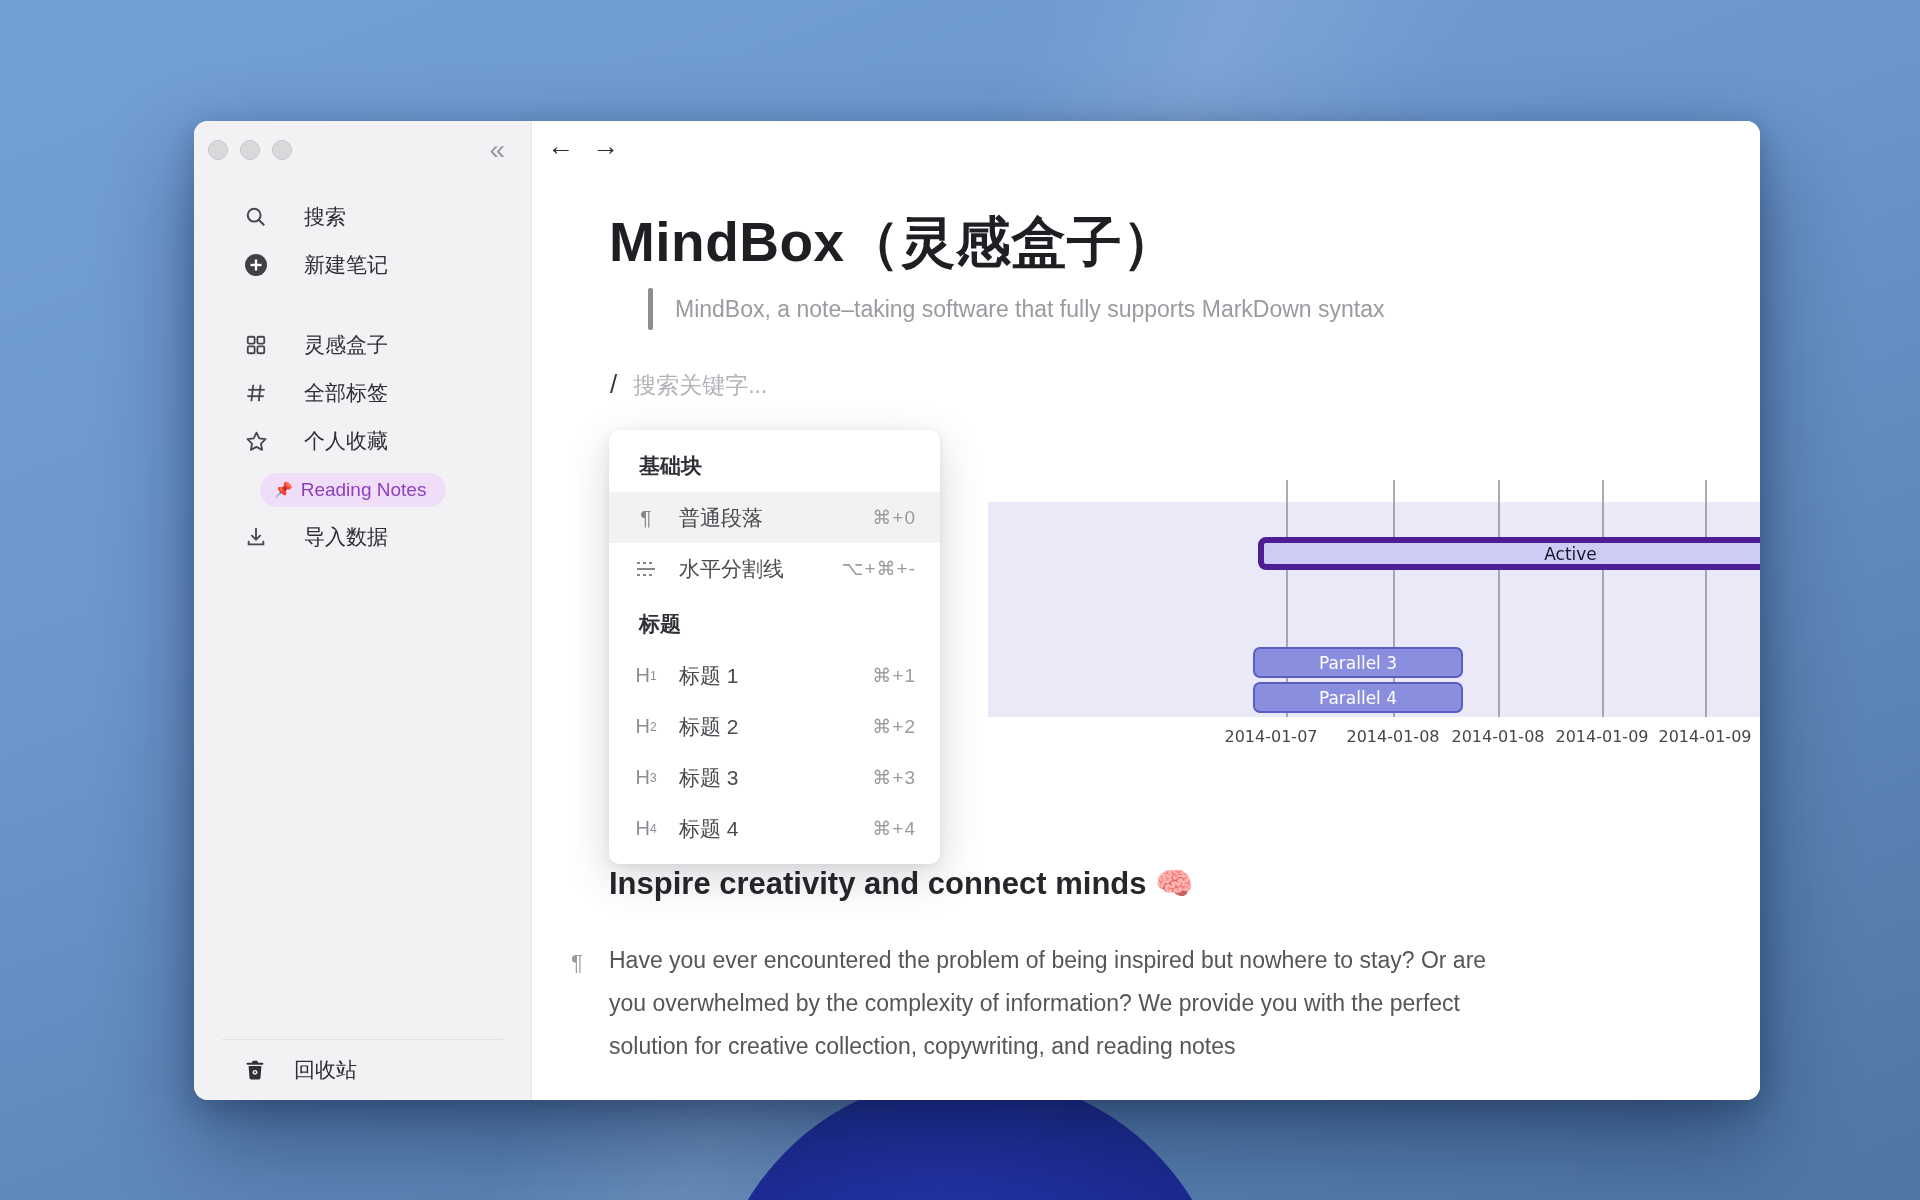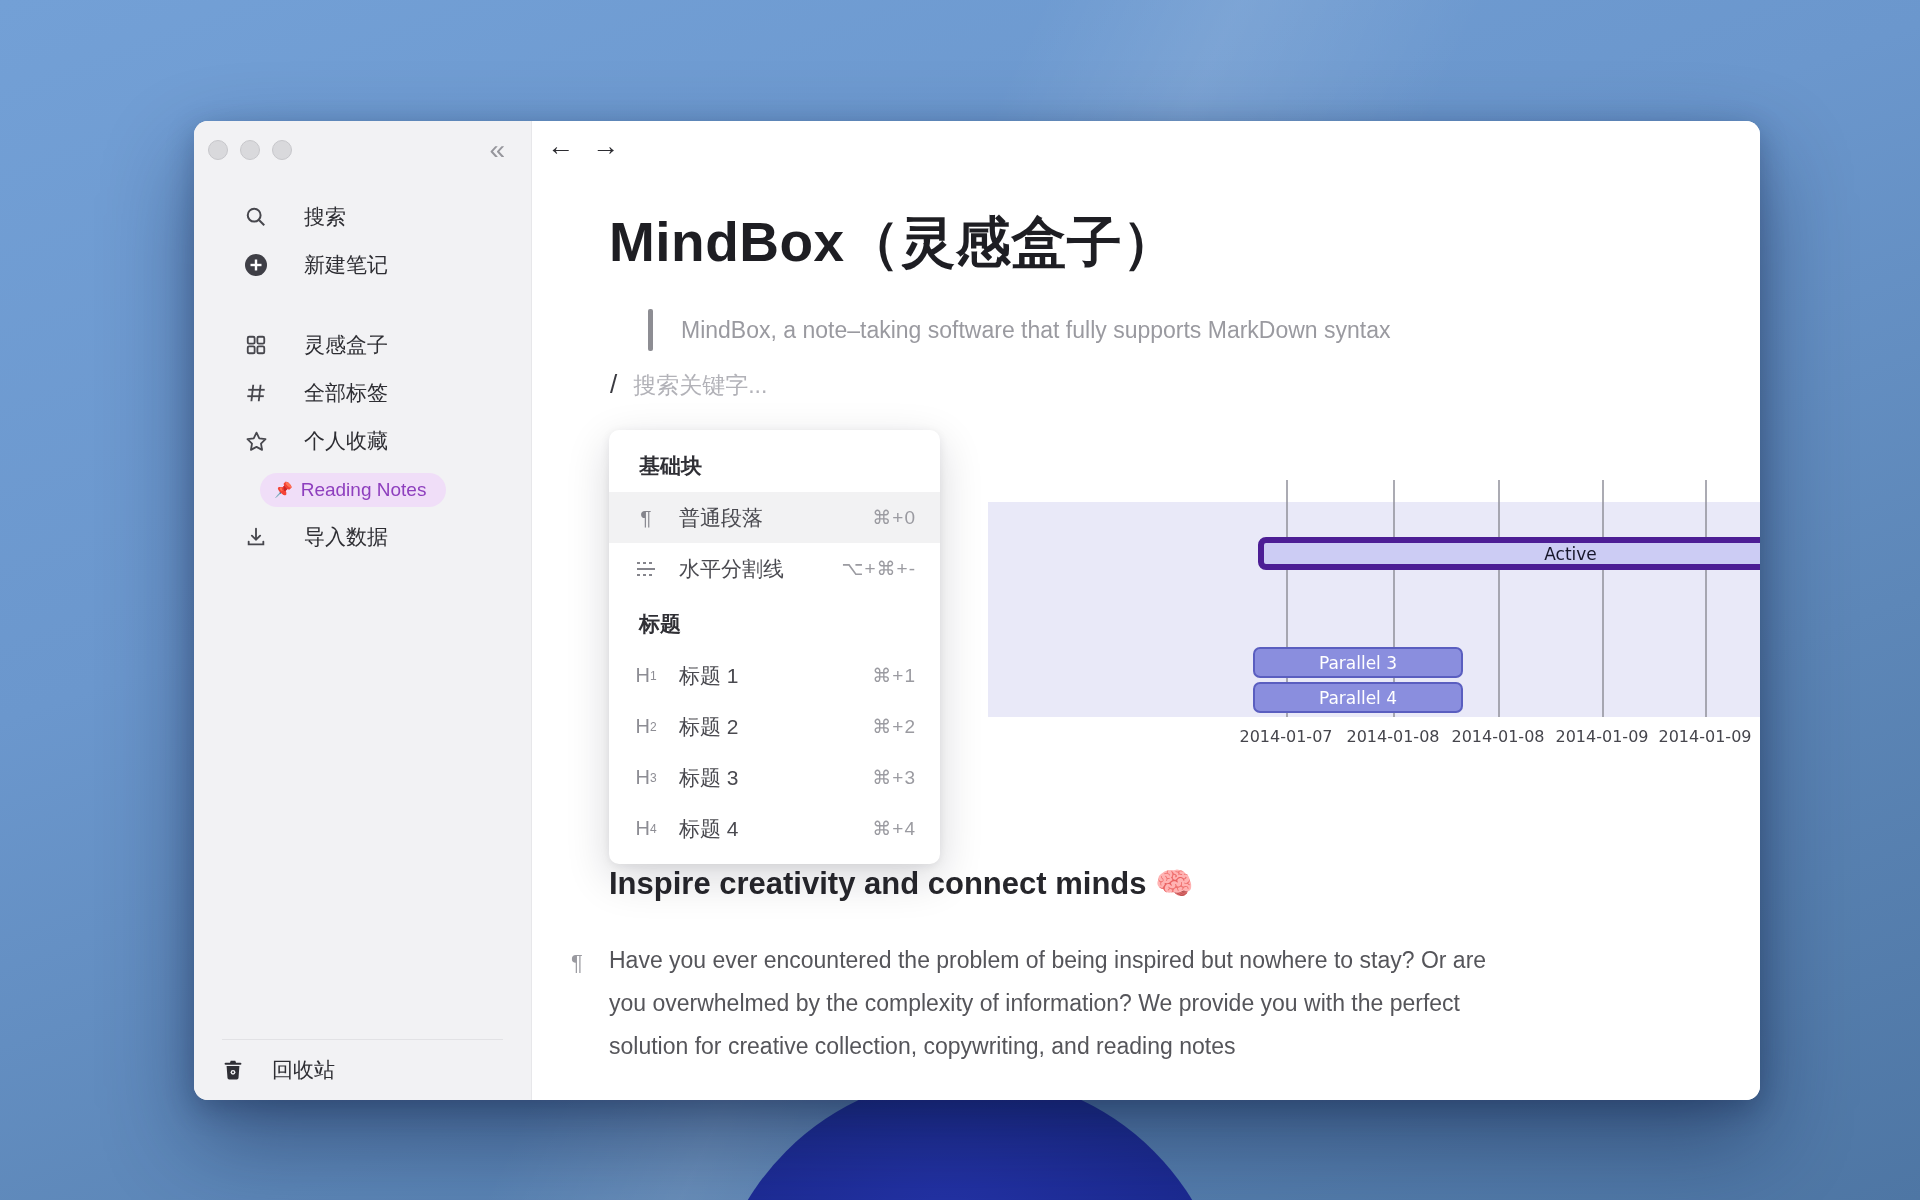--- a/index.html
+++ b/index.html
@@ -66,7 +66,7 @@
     font-size:55px; font-weight:700; color:#1e1e23; letter-spacing:.5px;
   }
   .quote-block {
-    position:absolute; left:77px; top:188px; display:flex; align-items:center; gap:28px;padding-left:39px;
+    position:absolute; left:77px; top:167px; display:flex; align-items:center; gap:22px;padding-left:39px;
   }
   .quote-bar { width:5px; height:42px; background:#8d8d93; border-radius:2px; }
   .quote-text { font-size:23px; color:#9a9aa0; }

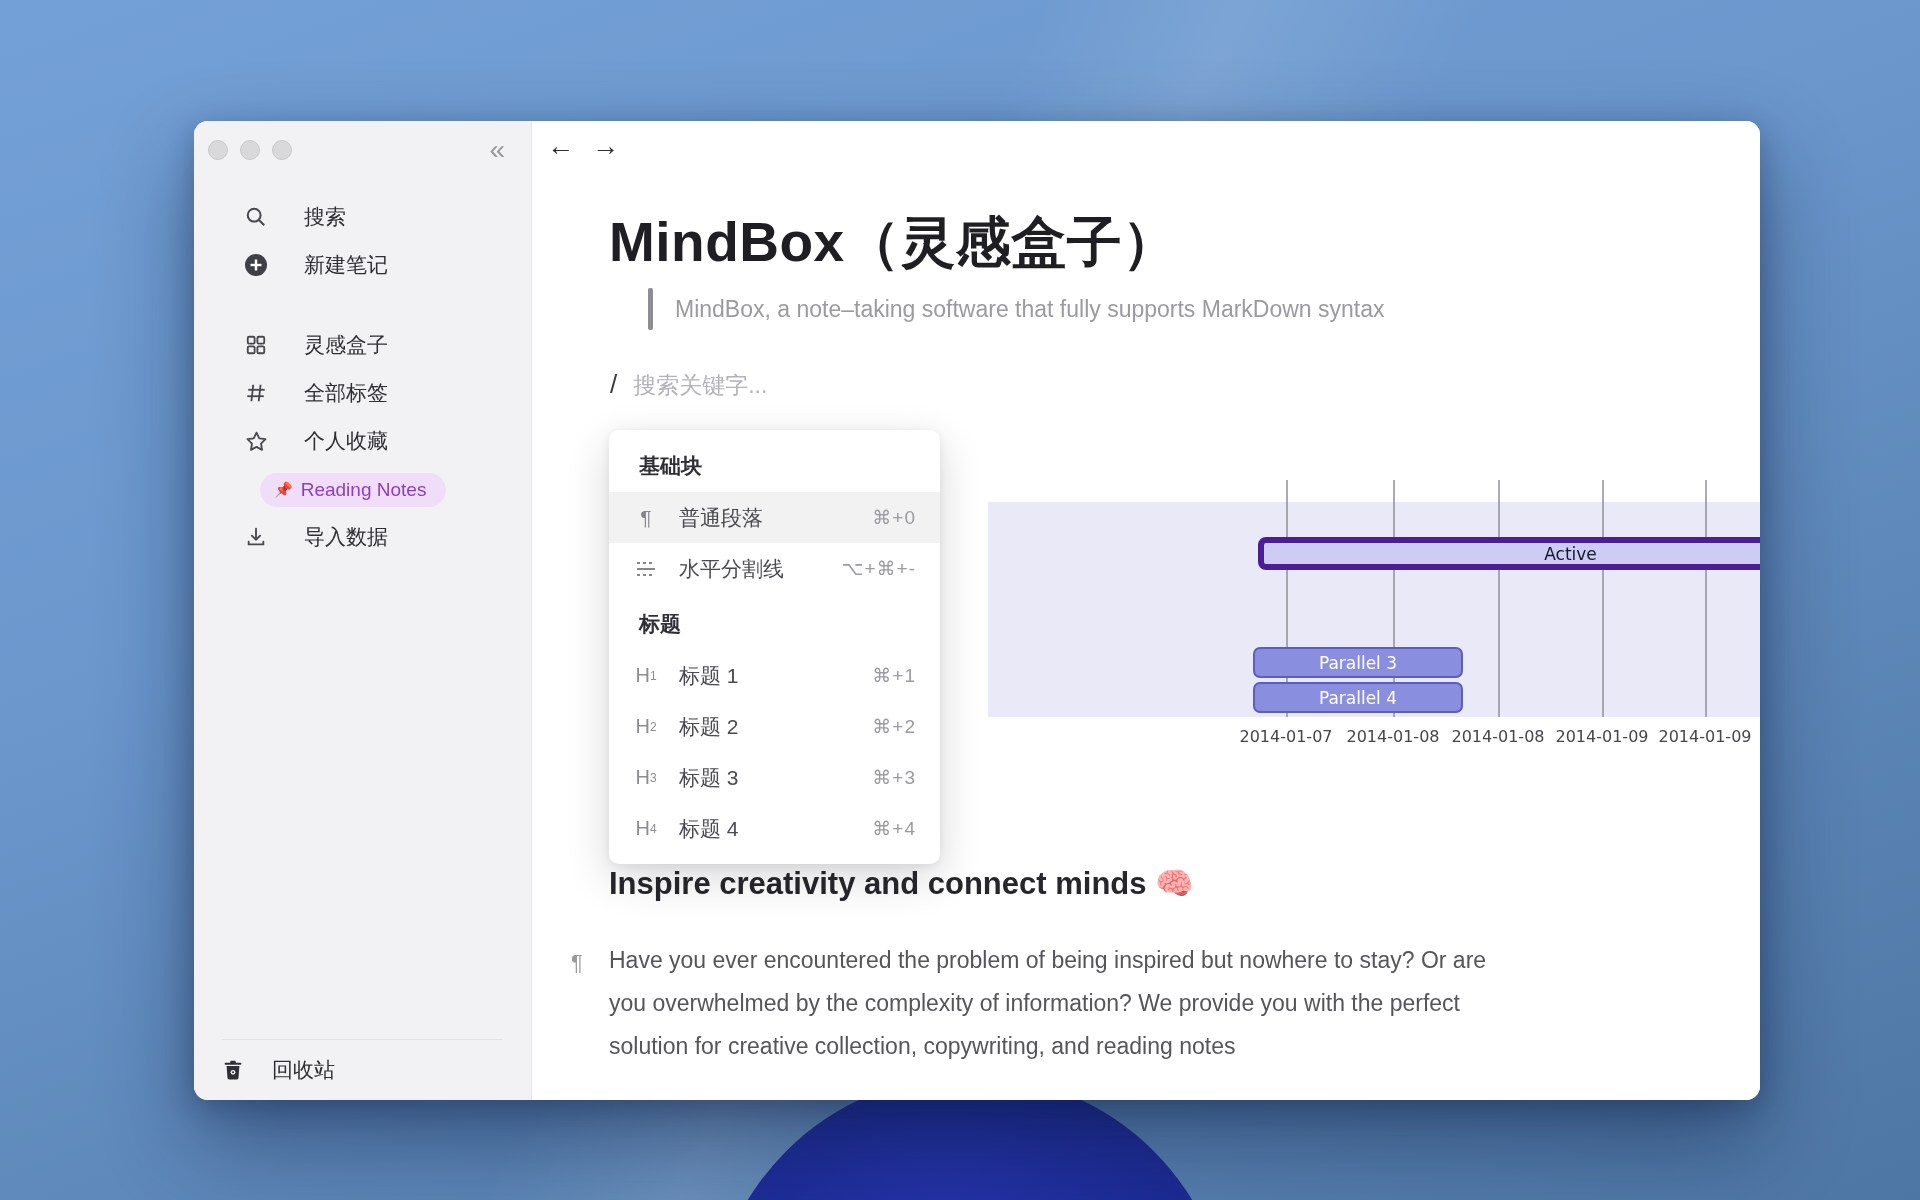--- a/index.html
+++ b/index.html
@@ -271,7 +271,7 @@
         <span>Parallel 4</span>
       </div>
 
-      <div class="tick-label" style="left:298px;">2014-01-07</div>
+      <div class="tick-label" style="left:283px;">2014-01-07</div>
       <div class="tick-label" style="left:405px;">2014-01-08</div>
       <div class="tick-label" style="left:510px;">2014-01-08</div>
       <div class="tick-label" style="left:614px;">2014-01-09</div>

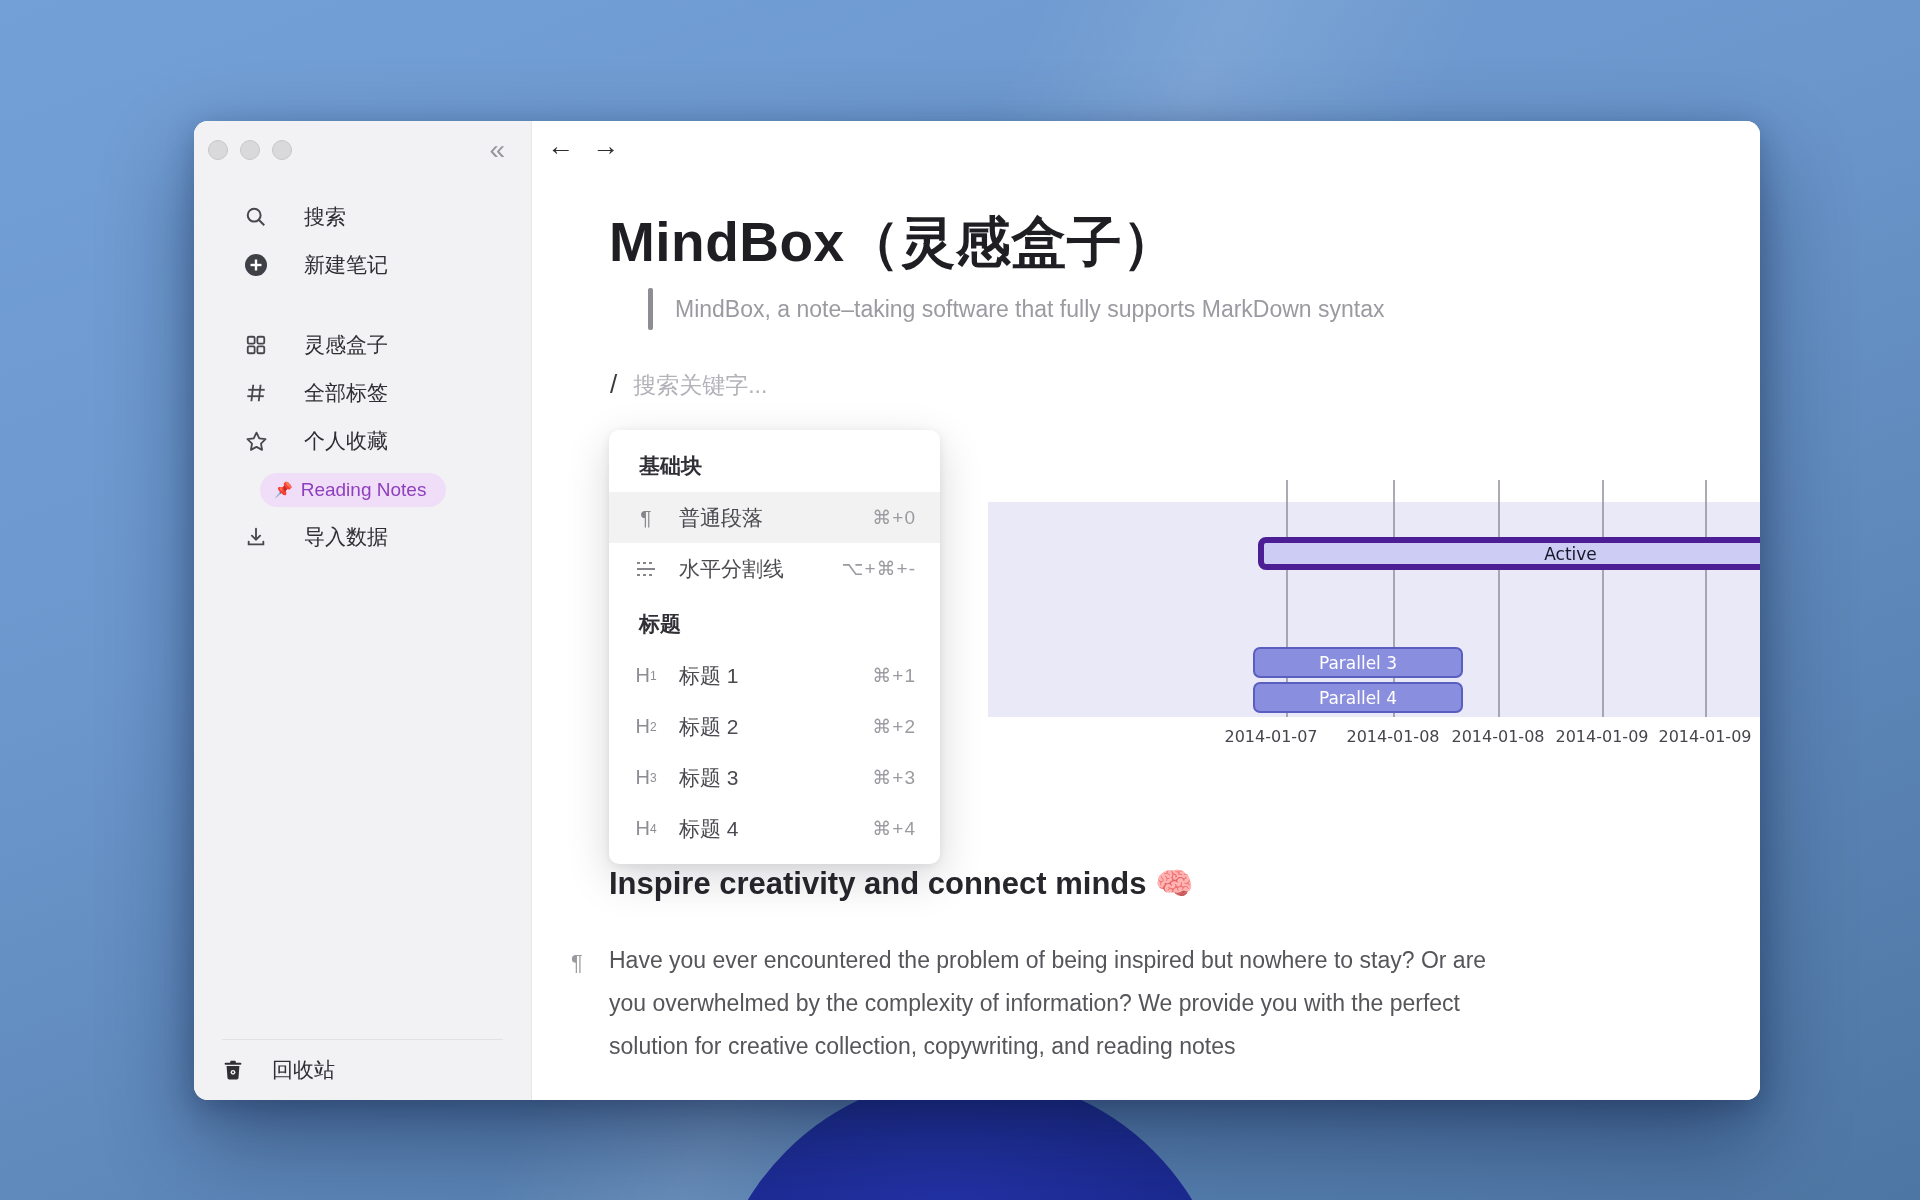--- a/index.html
+++ b/index.html
@@ -54,7 +54,7 @@
   }
   .side-footer { position:absolute; left:0; bottom:0; width:100%; }
   .side-divider { margin:0 28px; border-top:1px solid #e2e2e5; }
-  .trash-item { display:flex; align-items:center; height:60px; padding-left:28px; gap:28px; font-size:21px; color:#2e2e33; }
+  .trash-item { display:flex; align-items:center; height:60px; padding-left:50px; gap:28px; font-size:21px; color:#2e2e33; }
 
   
   .content { position:absolute; left:338px; top:0; right:0; bottom:0; background:#fff; }

